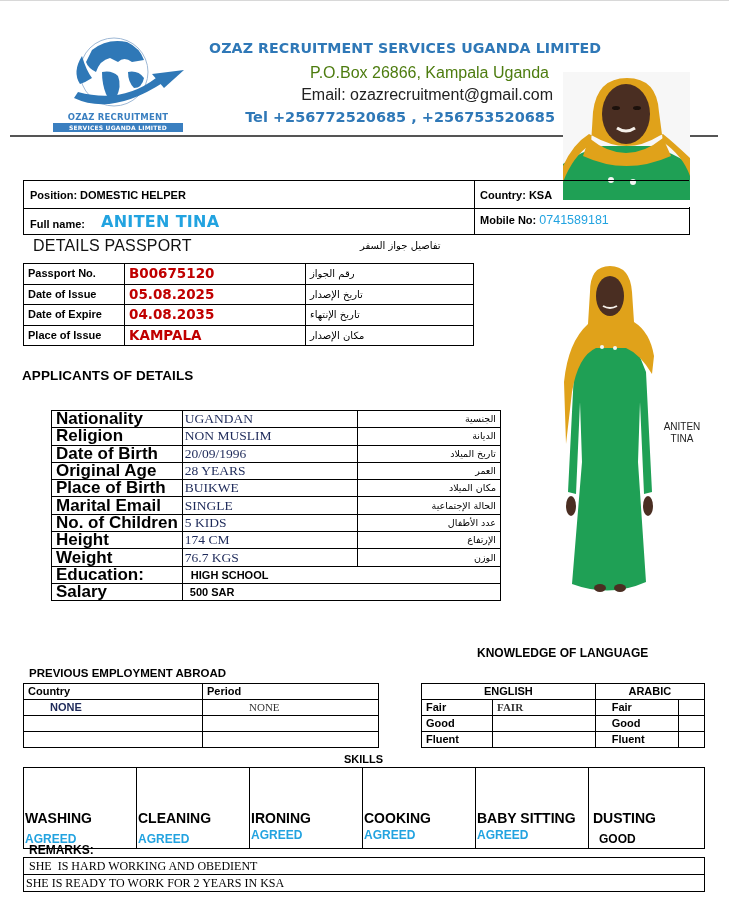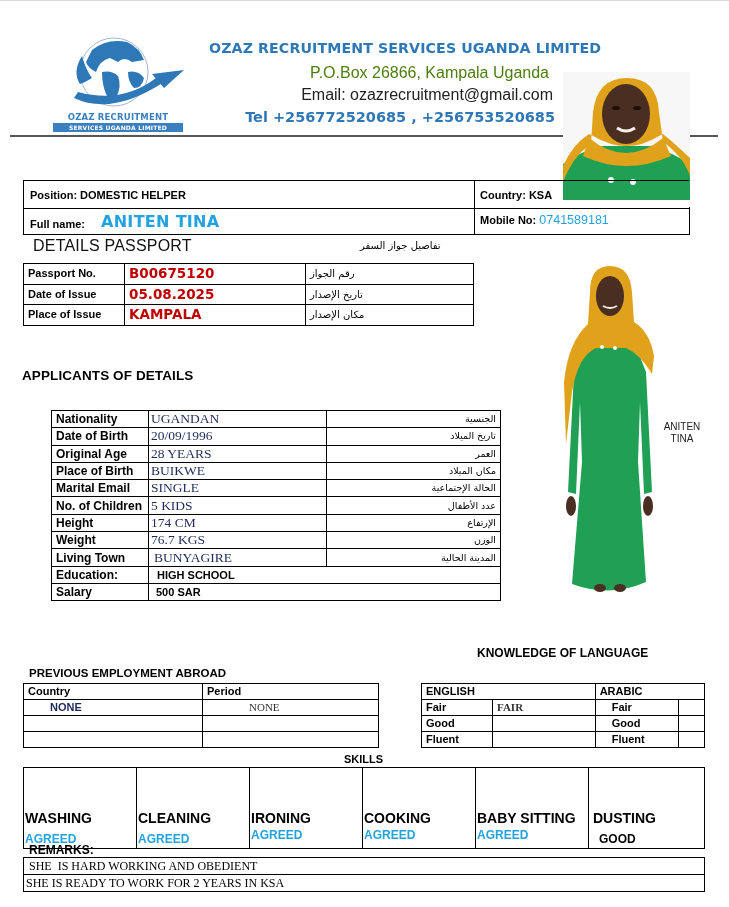--- a/index.html
+++ b/index.html
@@ -154,6 +154,11 @@
     <td class="pt-lbl">Date of Issue</td>
     <td class="pt-val">05.08.2025</td>
     <td class="pt-ar">تاريخ الإصدار</td>
+  </tr>
+  <tr>
+    <td class="pt-lbl">Date of Expire</td>
+    <td class="pt-val">04.08.2035</td>
+    <td class="pt-ar">تاريخ الإنتهاء</td>
   </tr>
   <tr>
     <td class="pt-lbl">Place of Issue</td>

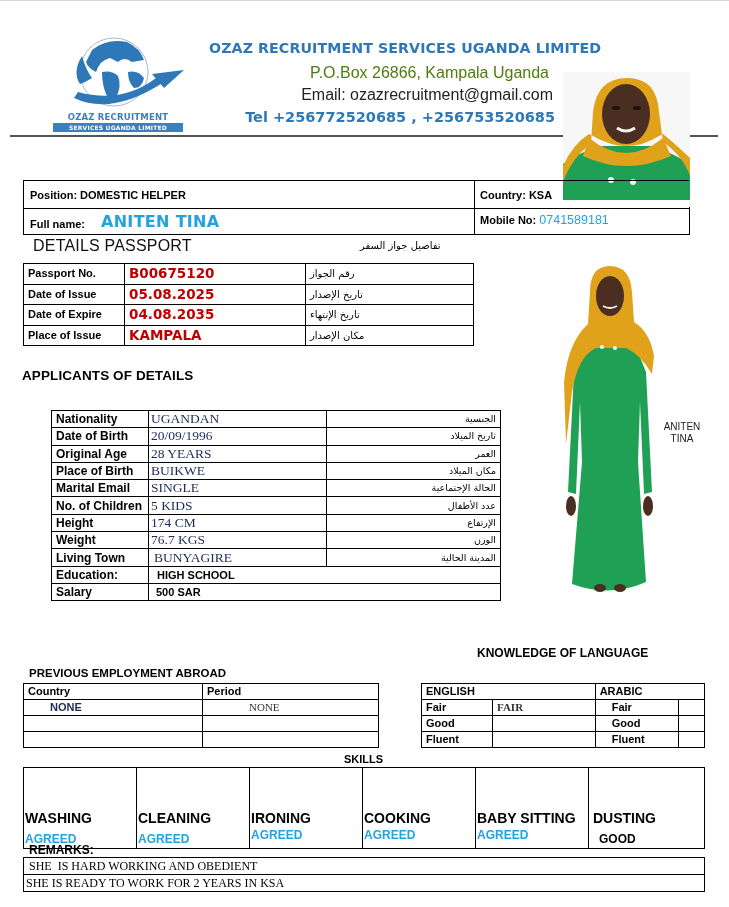--- a/index.html
+++ b/index.html
@@ -53,7 +53,7 @@
 
   .app-table { left: 51px; top: 410px; width: 450px; }
   .app-table td { height: 16.3px; line-height: 16px; }
-  .at-lbl { width: 88px; font-weight: bold; font-size: 12px; }
+  .at-lbl { width: 88px; font-weight: bold; font-size: 17px; }
   .at-val { width: 168px; font-family: "Liberation Serif", serif; font-size: 13.5px; color: #1e2a5a; padding-left: 2px; }
   .at-ar { text-align: right; font-family: "DejaVu Sans", sans-serif; font-size: 9.5px; direction: rtl; }
   .at-wide { font-weight: bold; font-size: 11px; padding-left: 8px; }

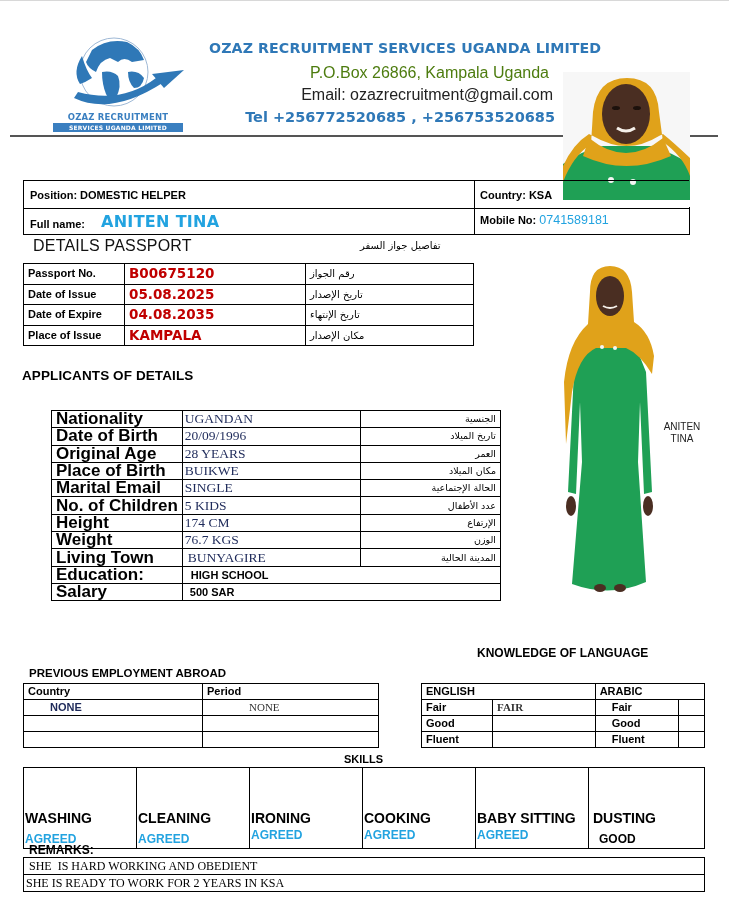--- a/index.html
+++ b/index.html
@@ -176,6 +176,11 @@
         <td class="at-lbl">Nationality</td>
         <td class="at-val">UGANDAN</td>
         <td class="at-ar">الجنسية</td>
+      </tr>
+  <tr>
+        <td class="at-lbl">Religion</td>
+        <td class="at-val">NON MUSLIM</td>
+        <td class="at-ar">الديانة</td>
       </tr>
   <tr>
         <td class="at-lbl">Date of Birth</td>

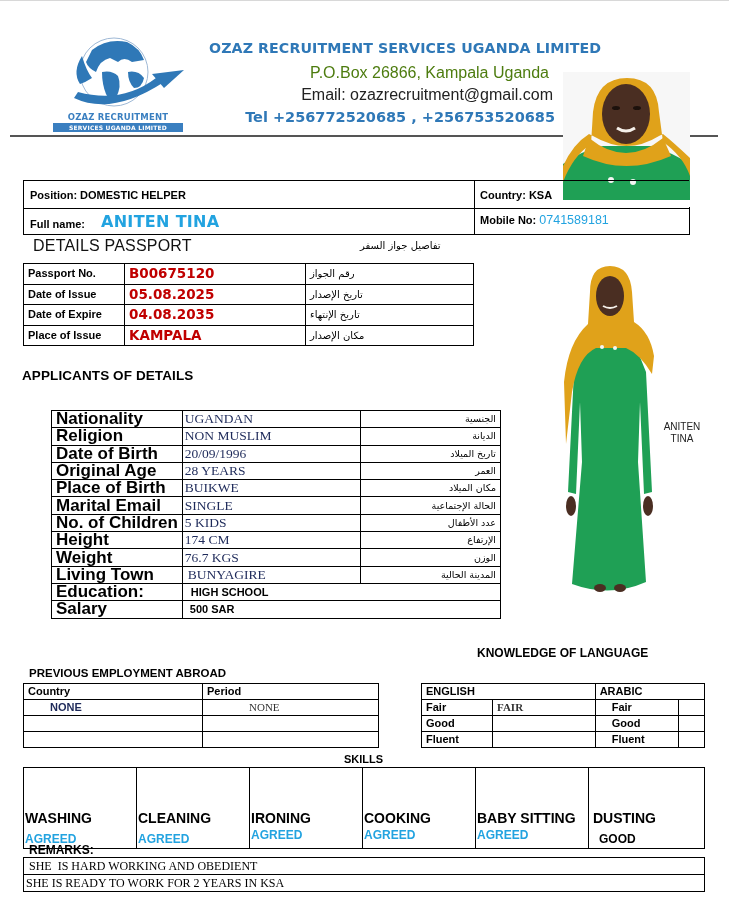--- a/index.html
+++ b/index.html
@@ -216,11 +216,6 @@
         <td class="at-lbl">Weight</td>
         <td class="at-val">76.7 KGS</td>
         <td class="at-ar">الوزن</td>
-      </tr>
-  <tr>
-        <td class="at-lbl">Living Town</td>
-        <td class="at-val" style="padding-left:5px">BUNYAGIRE</td>
-        <td class="at-ar">المدينة الحالية</td>
       </tr>
   <tr>
         <td class="at-lbl">Education:</td>

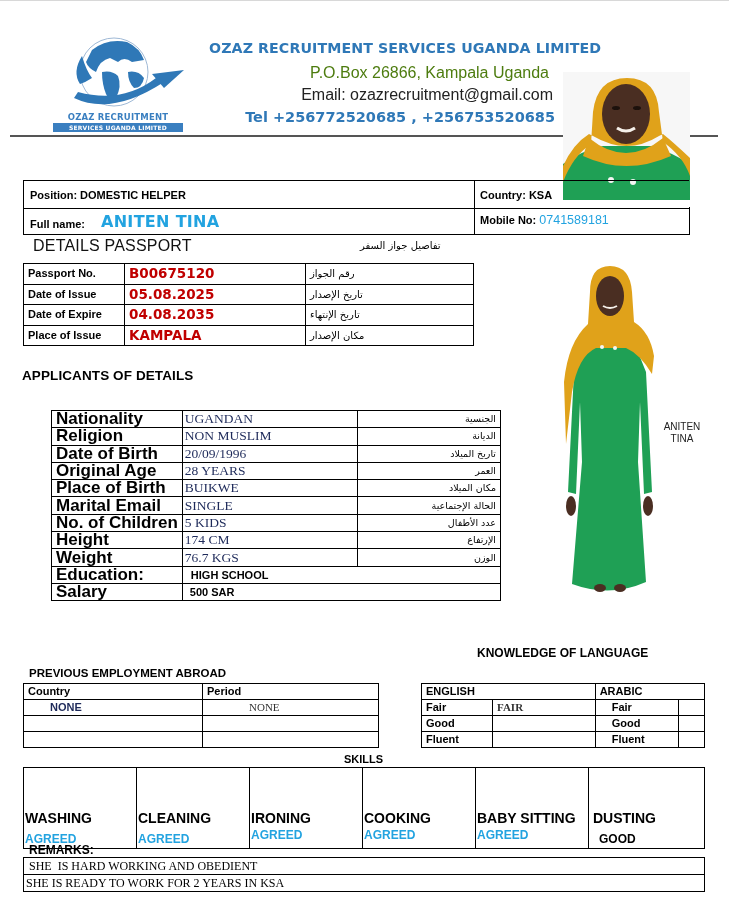--- a/index.html
+++ b/index.html
@@ -73,7 +73,7 @@
 
   .lang-table { left: 421px; top: 683px; width: 284px; }
   .lang-table td { height: 15px; line-height: 15px; font-size: 11px; font-weight: bold; }
-  .lg-h { }
+  .lg-h { text-align: center; }
   .lg-lbl { width: 62px; }
   .lg-val-en { font-family: "Liberation Serif", serif; font-weight: normal; font-size: 10.5px; color: #333; vertical-align: top; line-height: 13px; }
   .lg-lbl-ar { width: 62px; padding-left: 16px; }

